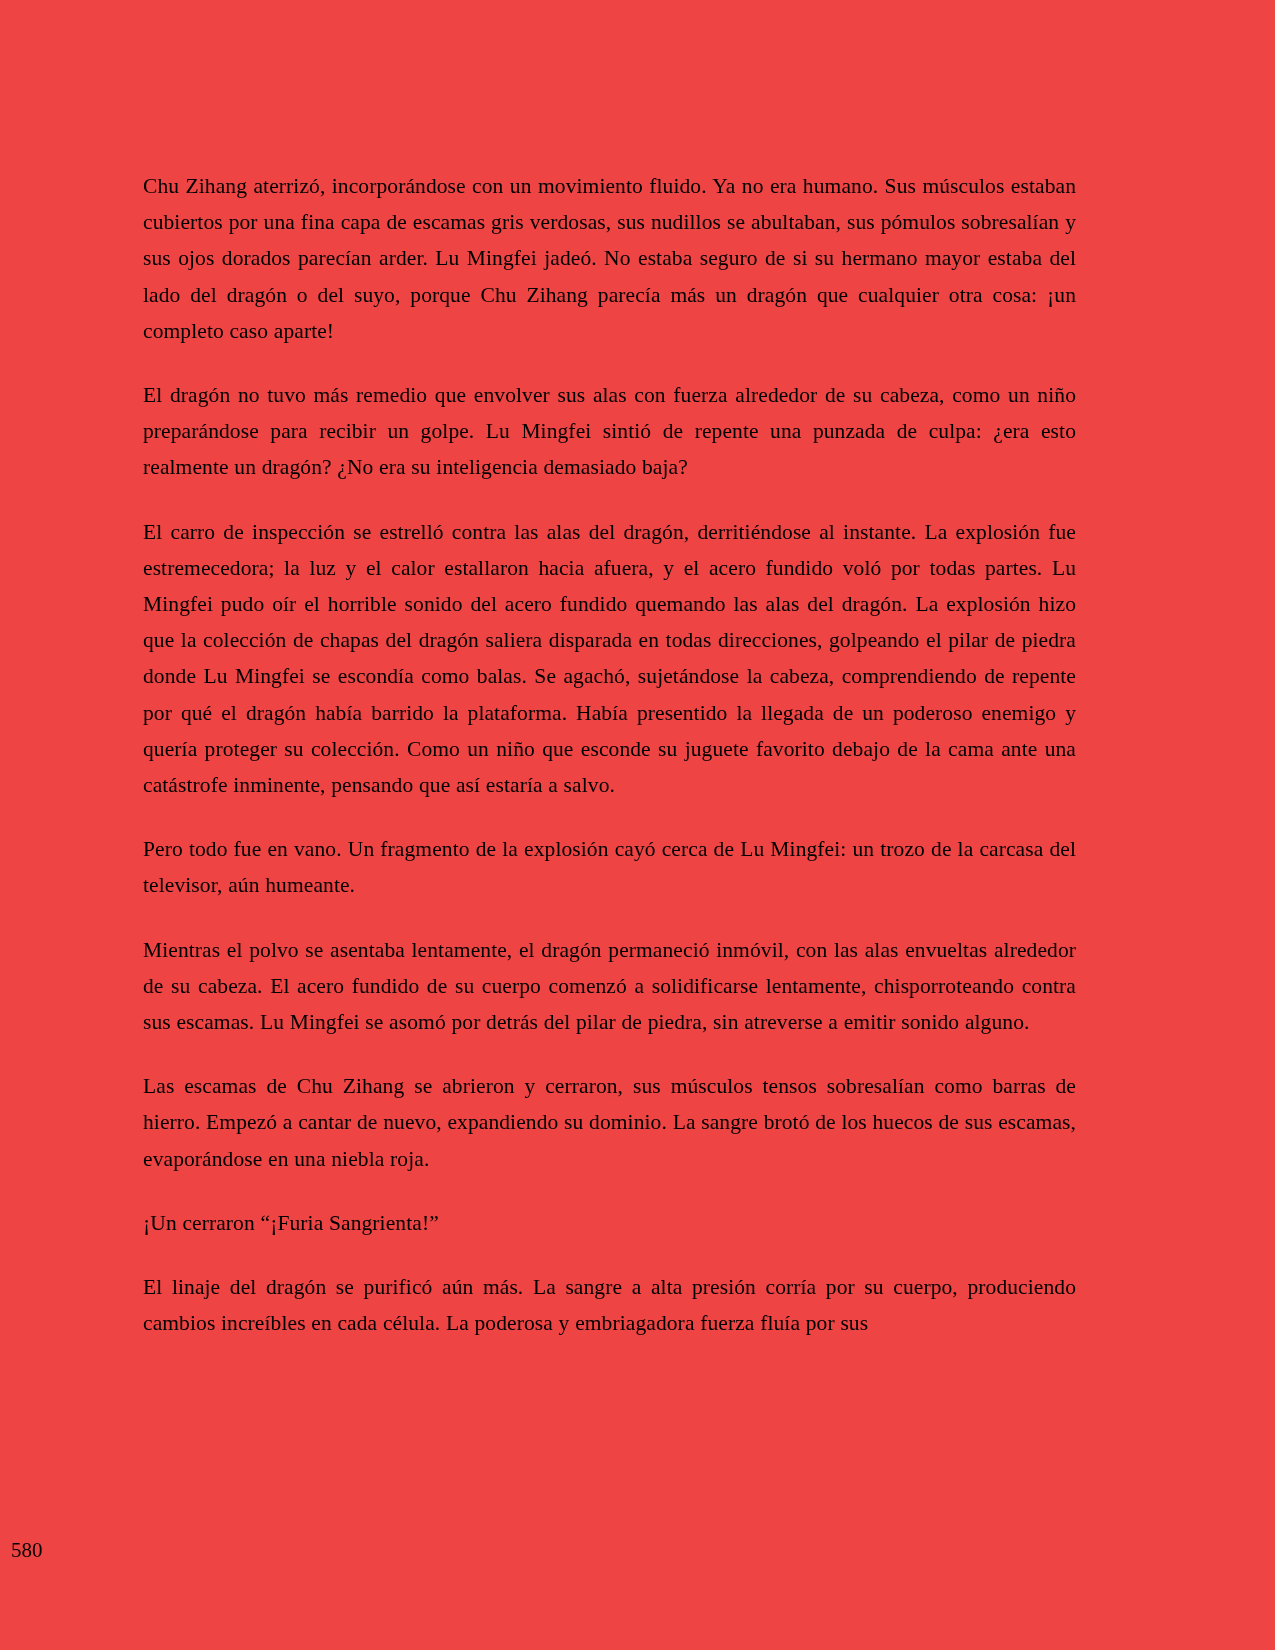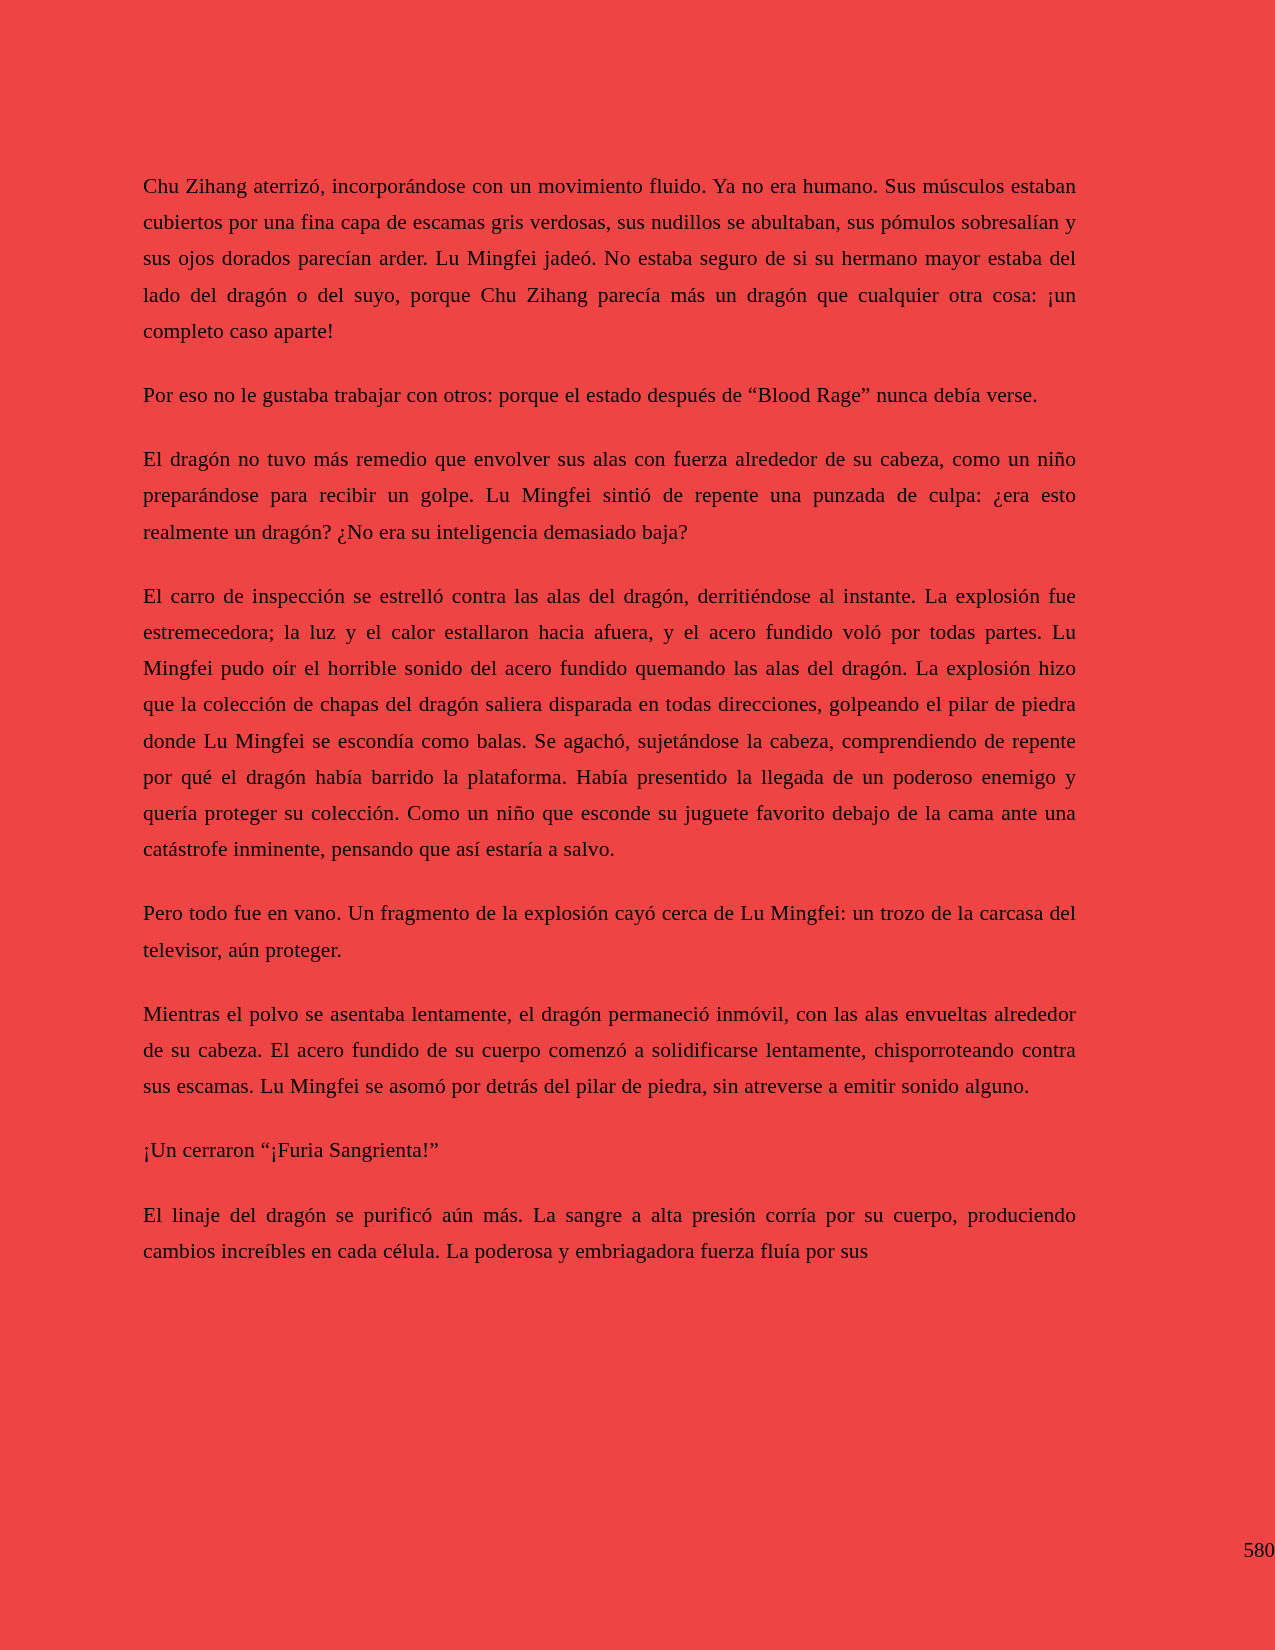--- a/index.html
+++ b/index.html
@@ -71,7 +71,6 @@
 
   <div class="text-column">
     <p class="para">Chu Zihang aterrizó, incorporándose con un movimiento fluido. Ya no era humano. Sus músculos estaban cubiertos por una fina capa de escamas gris verdosas, sus nudillos se abultaban, sus pómulos sobresalían y sus ojos dorados parecían arder. Lu Mingfei jadeó. No estaba seguro de si su hermano mayor estaba del lado del dragón o del suyo, porque Chu Zihang parecía más un dragón que cualquier otra cosa: ¡un completo caso aparte!</p>
-    <p class="para">Por eso no le gustaba trabajar con otros: porque el estado después de “Blood Rage” nunca debía verse.</p>
     <p class="para">El dragón no tuvo más remedio que envolver sus alas con fuerza alrededor de su cabeza, como un niño preparándose para recibir un golpe. Lu Mingfei sintió de repente una punzada de culpa: ¿era esto realmente un dragón? ¿No era su inteligencia demasiado baja?</p>
     <p class="para">El carro de inspección se estrelló contra las alas del dragón, derritiéndose al instante. La explosión fue estremecedora; la luz y el calor estallaron hacia afuera, y el acero fundido voló por todas partes. Lu Mingfei pudo oír el horrible sonido del acero fundido quemando las alas del dragón. La explosión hizo que la colección de chapas del dragón saliera disparada en todas direcciones, golpeando el pilar de piedra donde Lu Mingfei se escondía como balas. Se agachó, sujetándose la cabeza, comprendiendo de repente por qué el dragón había barrido la plataforma. Había presentido la llegada de un poderoso enemigo y quería proteger su colección. Como un niño que esconde su juguete favorito debajo de la cama ante una catástrofe inminente, pensando que así estaría a salvo.</p>
     <p class="para">Pero todo fue en vano. Un fragmento de la explosión cayó cerca de Lu Mingfei: un trozo de la carcasa del televisor, aún proteger.</p>

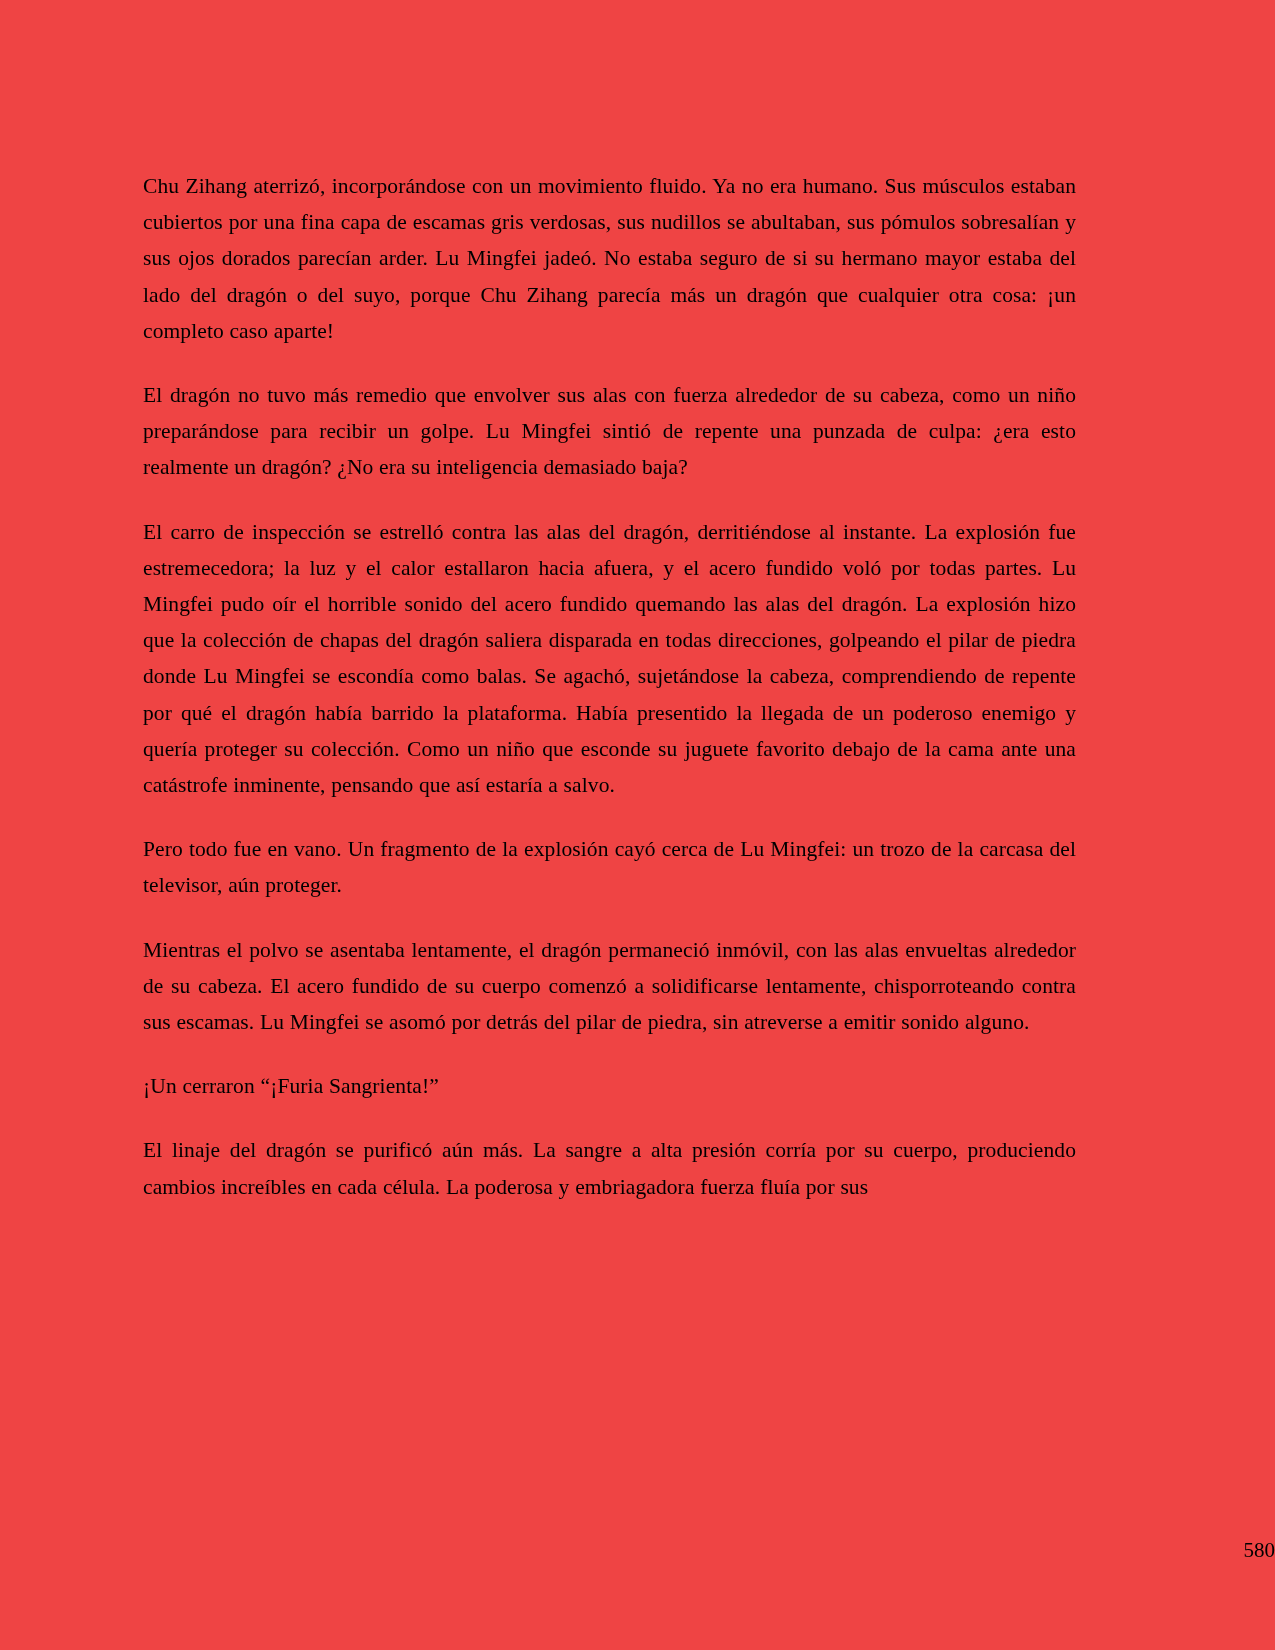--- a/index.html
+++ b/index.html
@@ -73,7 +73,7 @@
     <p class="para">Chu Zihang aterrizó, incorporándose con un movimiento fluido. Ya no era humano. Sus músculos estaban cubiertos por una fina capa de escamas gris verdosas, sus nudillos se abultaban, sus pómulos sobresalían y sus ojos dorados parecían arder. Lu Mingfei jadeó. No estaba seguro de si su hermano mayor estaba del lado del dragón o del suyo, porque Chu Zihang parecía más un dragón que cualquier otra cosa: ¡un completo caso aparte!</p>
     <p class="para">El dragón no tuvo más remedio que envolver sus alas con fuerza alrededor de su cabeza, como un niño preparándose para recibir un golpe. Lu Mingfei sintió de repente una punzada de culpa: ¿era esto realmente un dragón? ¿No era su inteligencia demasiado baja?</p>
     <p class="para">El carro de inspección se estrelló contra las alas del dragón, derritiéndose al instante. La explosión fue estremecedora; la luz y el calor estallaron hacia afuera, y el acero fundido voló por todas partes. Lu Mingfei pudo oír el horrible sonido del acero fundido quemando las alas del dragón. La explosión hizo que la colección de chapas del dragón saliera disparada en todas direcciones, golpeando el pilar de piedra donde Lu Mingfei se escondía como balas. Se agachó, sujetándose la cabeza, comprendiendo de repente por qué el dragón había barrido la plataforma. Había presentido la llegada de un poderoso enemigo y quería proteger su colección. Como un niño que esconde su juguete favorito debajo de la cama ante una catástrofe inminente, pensando que así estaría a salvo.</p>
-    <p class="para">Pero todo fue en vano. Un fragmento de la explosión cayó cerca de Lu Mingfei: un trozo de la carcasa del televisor, aún proteger.</p>
+    <p class="para">Pero todo fue en vano. Un fragmento de la explosión cayó cerca de Lu Mingfei: un trozo de la carcasa del televisor, aún humeante.</p>
     <p class="para">Mientras el polvo se asentaba lentamente, el dragón permaneció inmóvil, con las alas envueltas alrededor de su cabeza. El acero fundido de su cuerpo comenzó a solidificarse lentamente, chisporroteando contra sus escamas. Lu Mingfei se asomó por detrás del pilar de piedra, sin atreverse a emitir sonido alguno.</p>
     <p class="para">¡Un cerraron “¡Furia Sangrienta!”</p>
     <p class="para">El linaje del dragón se purificó aún más. La sangre a alta presión corría por su cuerpo, produciendo cambios increíbles en cada célula. La poderosa y embriagadora fuerza fluía por sus</p>

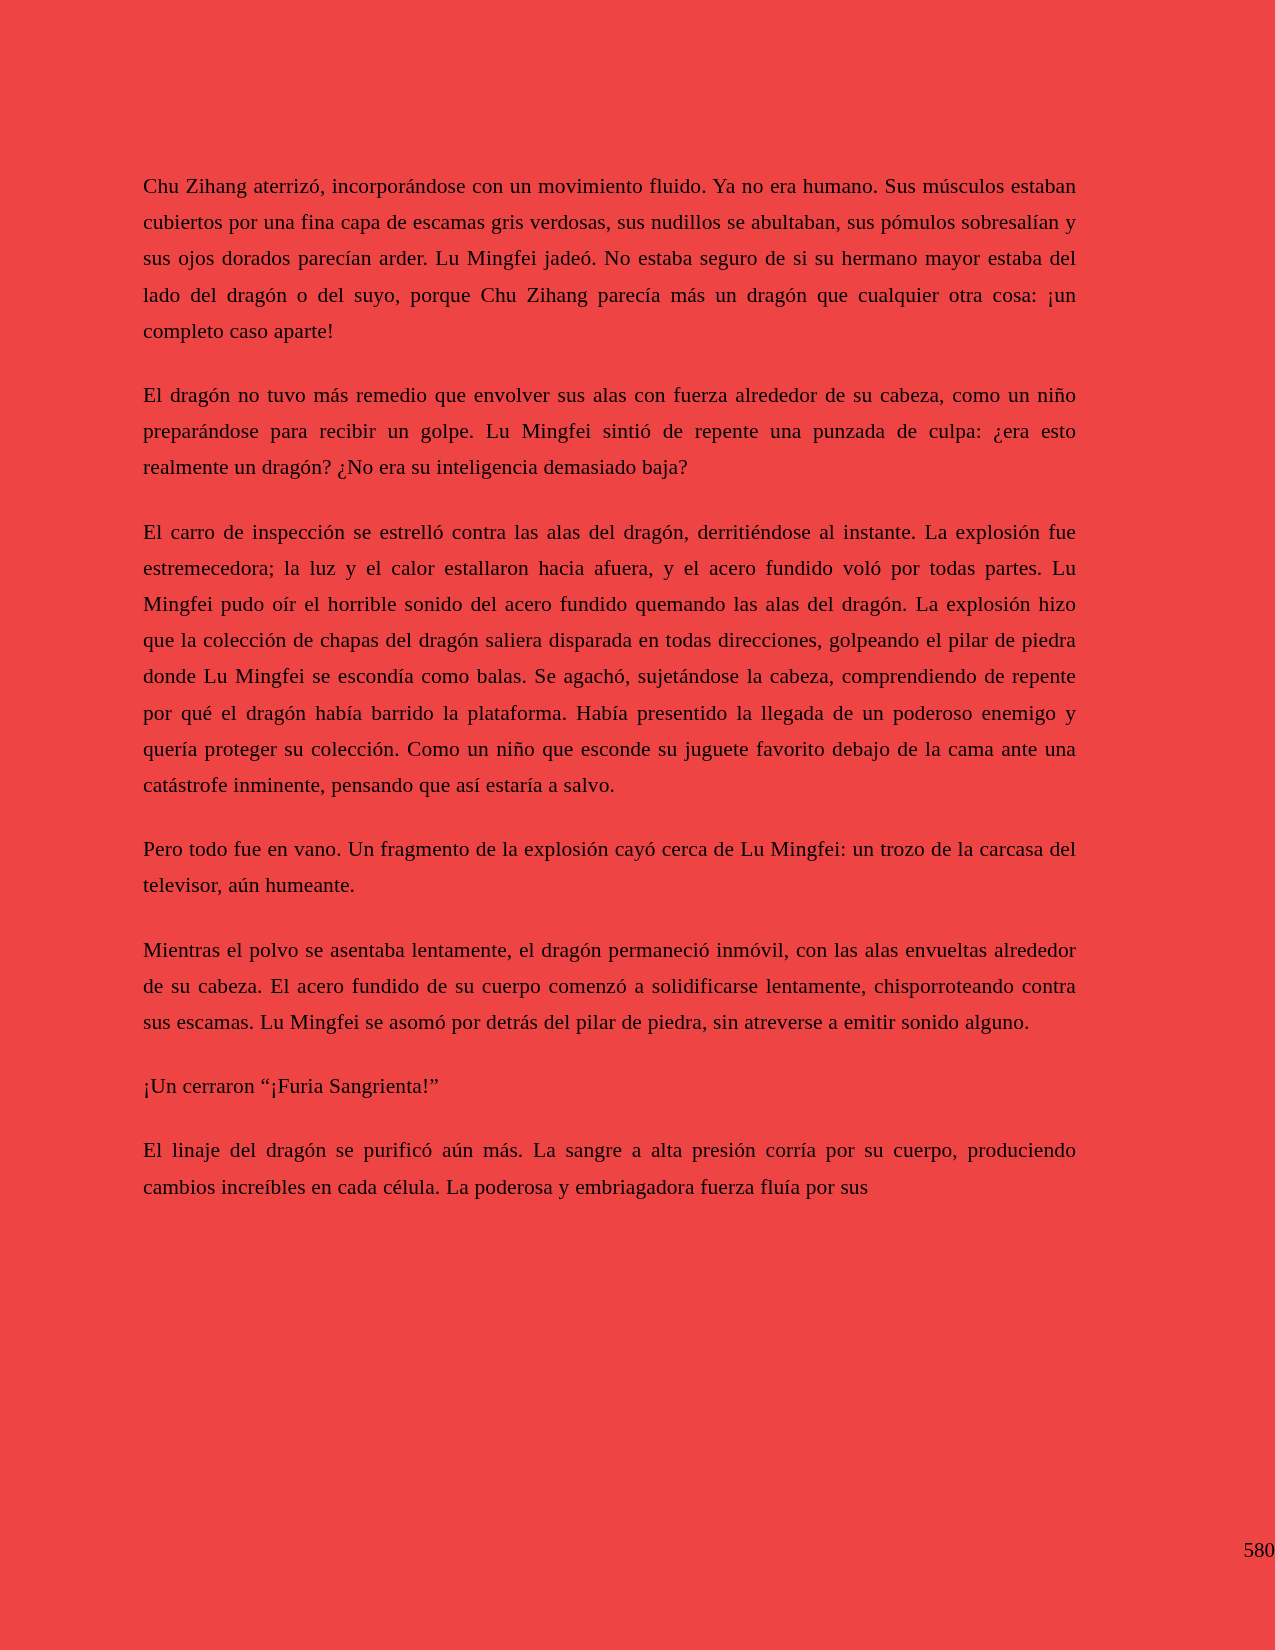--- a/index.html
+++ b/index.html
@@ -75,6 +75,7 @@
     <p class="para">El carro de inspección se estrelló contra las alas del dragón, derritiéndose al instante. La explosión fue estremecedora; la luz y el calor estallaron hacia afuera, y el acero fundido voló por todas partes. Lu Mingfei pudo oír el horrible sonido del acero fundido quemando las alas del dragón. La explosión hizo que la colección de chapas del dragón saliera disparada en todas direcciones, golpeando el pilar de piedra donde Lu Mingfei se escondía como balas. Se agachó, sujetándose la cabeza, comprendiendo de repente por qué el dragón había barrido la plataforma. Había presentido la llegada de un poderoso enemigo y quería proteger su colección. Como un niño que esconde su juguete favorito debajo de la cama ante una catástrofe inminente, pensando que así estaría a salvo.</p>
     <p class="para">Pero todo fue en vano. Un fragmento de la explosión cayó cerca de Lu Mingfei: un trozo de la carcasa del televisor, aún humeante.</p>
     <p class="para">Mientras el polvo se asentaba lentamente, el dragón permaneció inmóvil, con las alas envueltas alrededor de su cabeza. El acero fundido de su cuerpo comenzó a solidificarse lentamente, chisporroteando contra sus escamas. Lu Mingfei se asomó por detrás del pilar de piedra, sin atreverse a emitir sonido alguno.</p>
+    <p class="para">Las escamas de Chu Zihang se abrieron y cerraron, sus músculos tensos sobresalían como barras de hierro. Empezó a cantar de nuevo, expandiendo su dominio. La sangre brotó de los huecos de sus escamas, evaporándose en una niebla roja.</p>
     <p class="para">¡Un cerraron “¡Furia Sangrienta!”</p>
     <p class="para">El linaje del dragón se purificó aún más. La sangre a alta presión corría por su cuerpo, produciendo cambios increíbles en cada célula. La poderosa y embriagadora fuerza fluía por sus</p>
   </div>

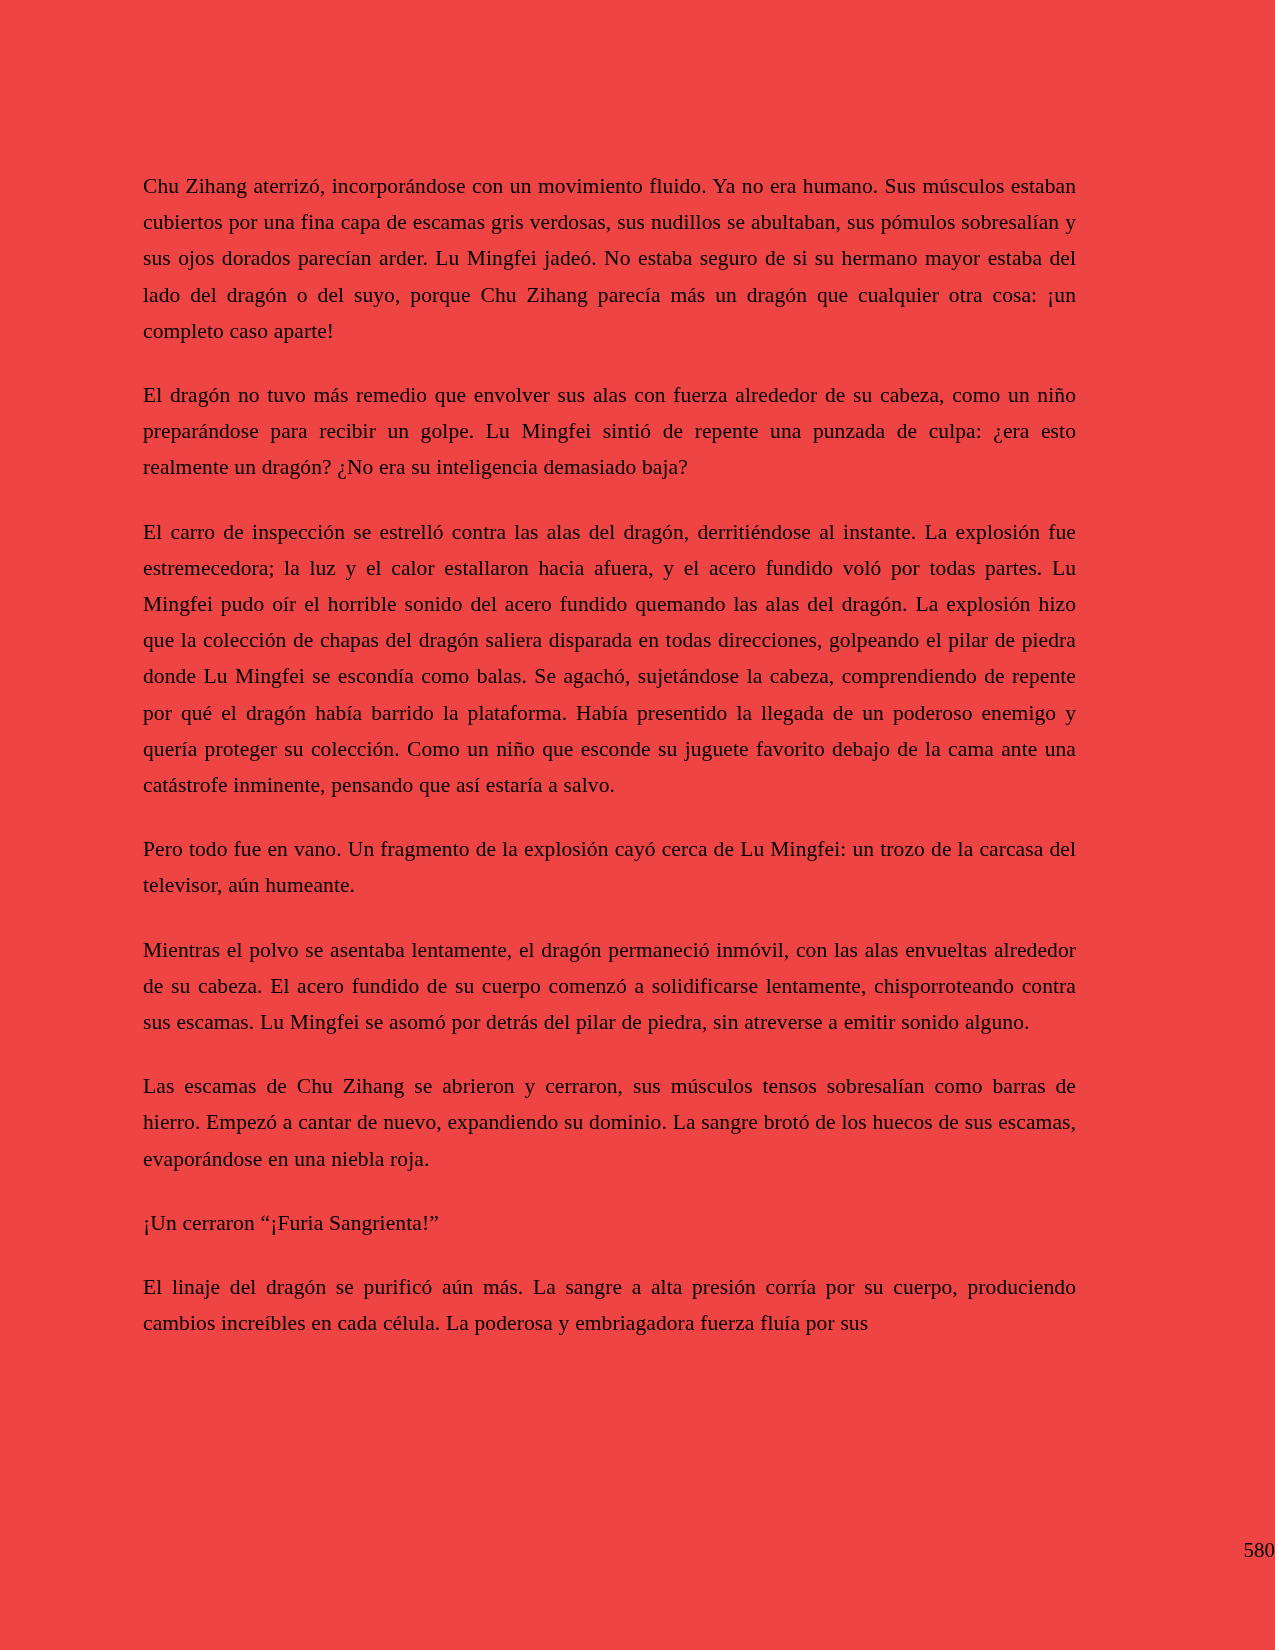--- a/index.html
+++ b/index.html
@@ -57,7 +57,7 @@
     left: 0;
     right: 0;
     top: 1537px;
-    text-align: right;
+    text-align: left;
     font-size: 21px;
     line-height: 26px;
     font-family: "Liberation Serif", "DejaVu Serif", serif;

